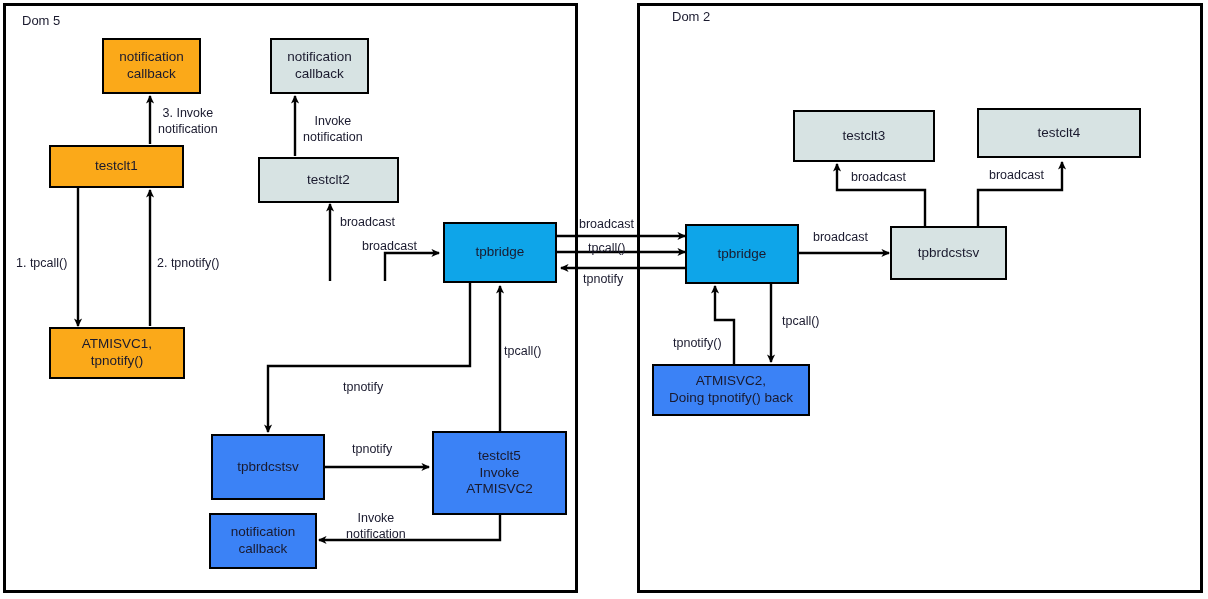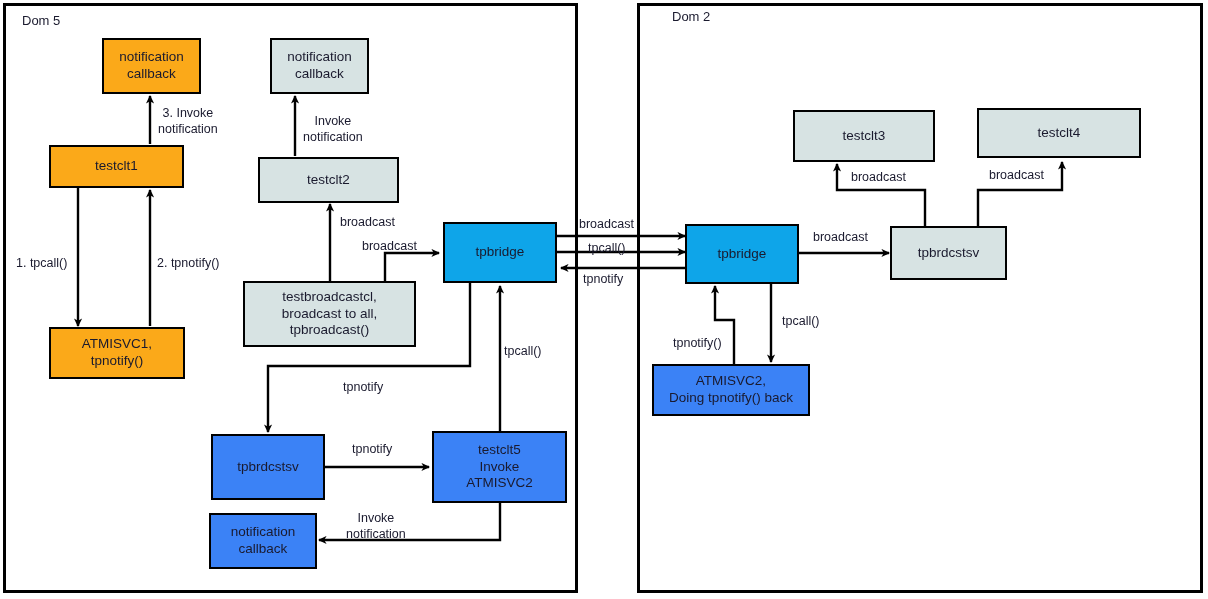--- a/index.html
+++ b/index.html
@@ -88,9 +88,6 @@
 
   <div class="node grey" style="left:258px;top:157px;width:141px;height:46px;">testclt2</div>
 
-  <div class="node grey" style="left:243px;top:281px;width:173px;height:66px;white-space:pre-line;">testbroadcastcl,
-broadcast to all,
-tpbroadcast()</div>
 
   <div class="node white" style="left:443px;top:222px;width:114px;height:61px;">tpbridge</div>
 

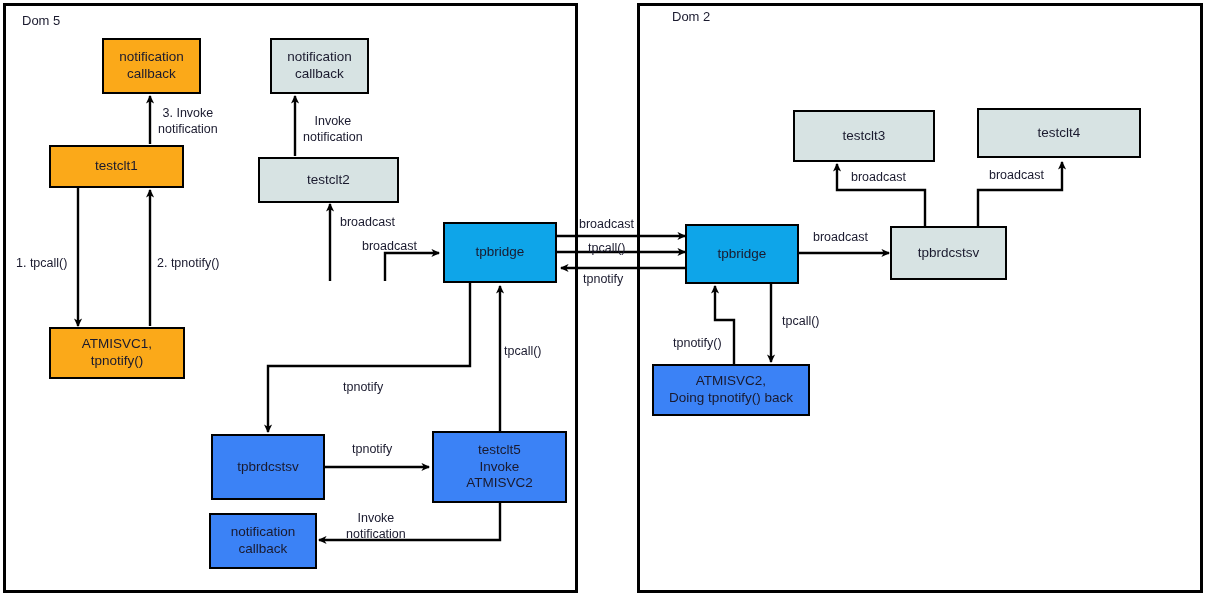--- a/index.html
+++ b/index.html
@@ -93,7 +93,7 @@
 
   <div class="node green" style="left:211px;top:434px;width:114px;height:66px;">tpbrdcstsv</div>
 
-  <div class="node green" style="left:432px;top:431px;width:135px;height:72px;white-space:pre-line;">testclt5
+  <div class="node green" style="left:432px;top:431px;width:135px;height:84px;white-space:pre-line;">testclt5
 Invoke
 ATMISVC2</div>
 

